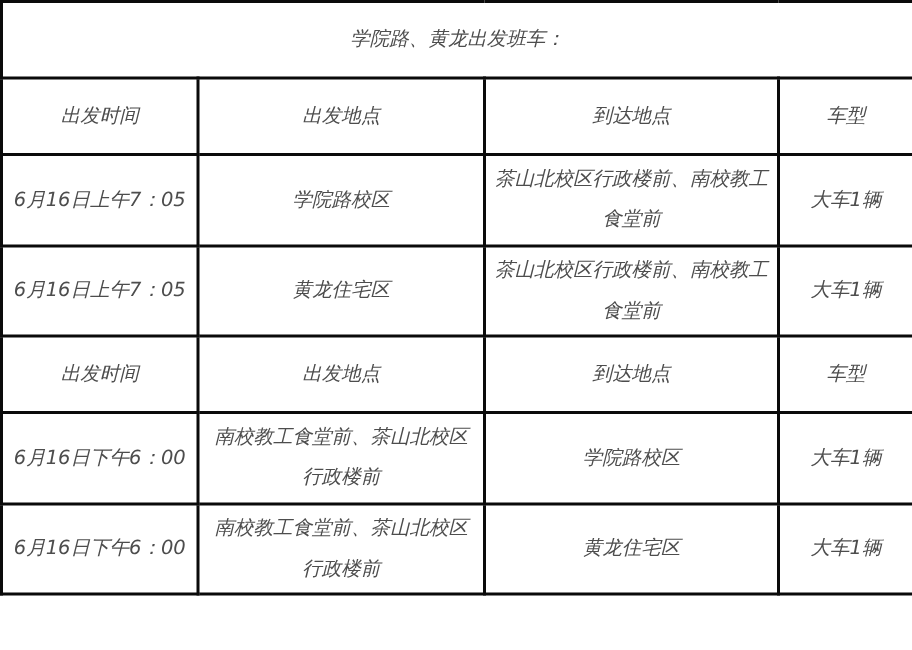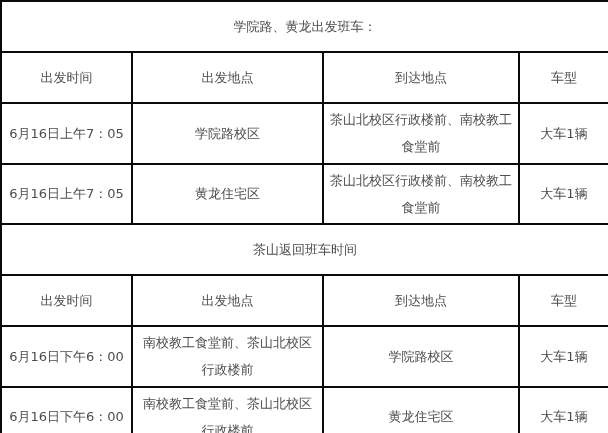--- a/index.html
+++ b/index.html
@@ -26,6 +26,7 @@
     vertical-align: middle;
     padding: 2px 4px;
     overflow: hidden;
+    font-style: italic;
   }
   
   td.section-title-cell {

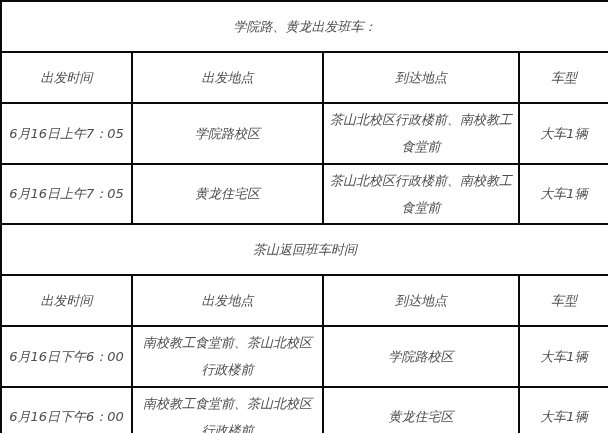--- a/index.html
+++ b/index.html
@@ -73,9 +73,6 @@
   </tr>
 
   <tr>
-    <td colspan="4" class="section-title-cell">茶山返回班车时间</td>
-  </tr>
-  <tr>
     <td>出发时间</td>
     <td class="pl30">出发地点</td>
     <td class="pl24">到达地点</td>

